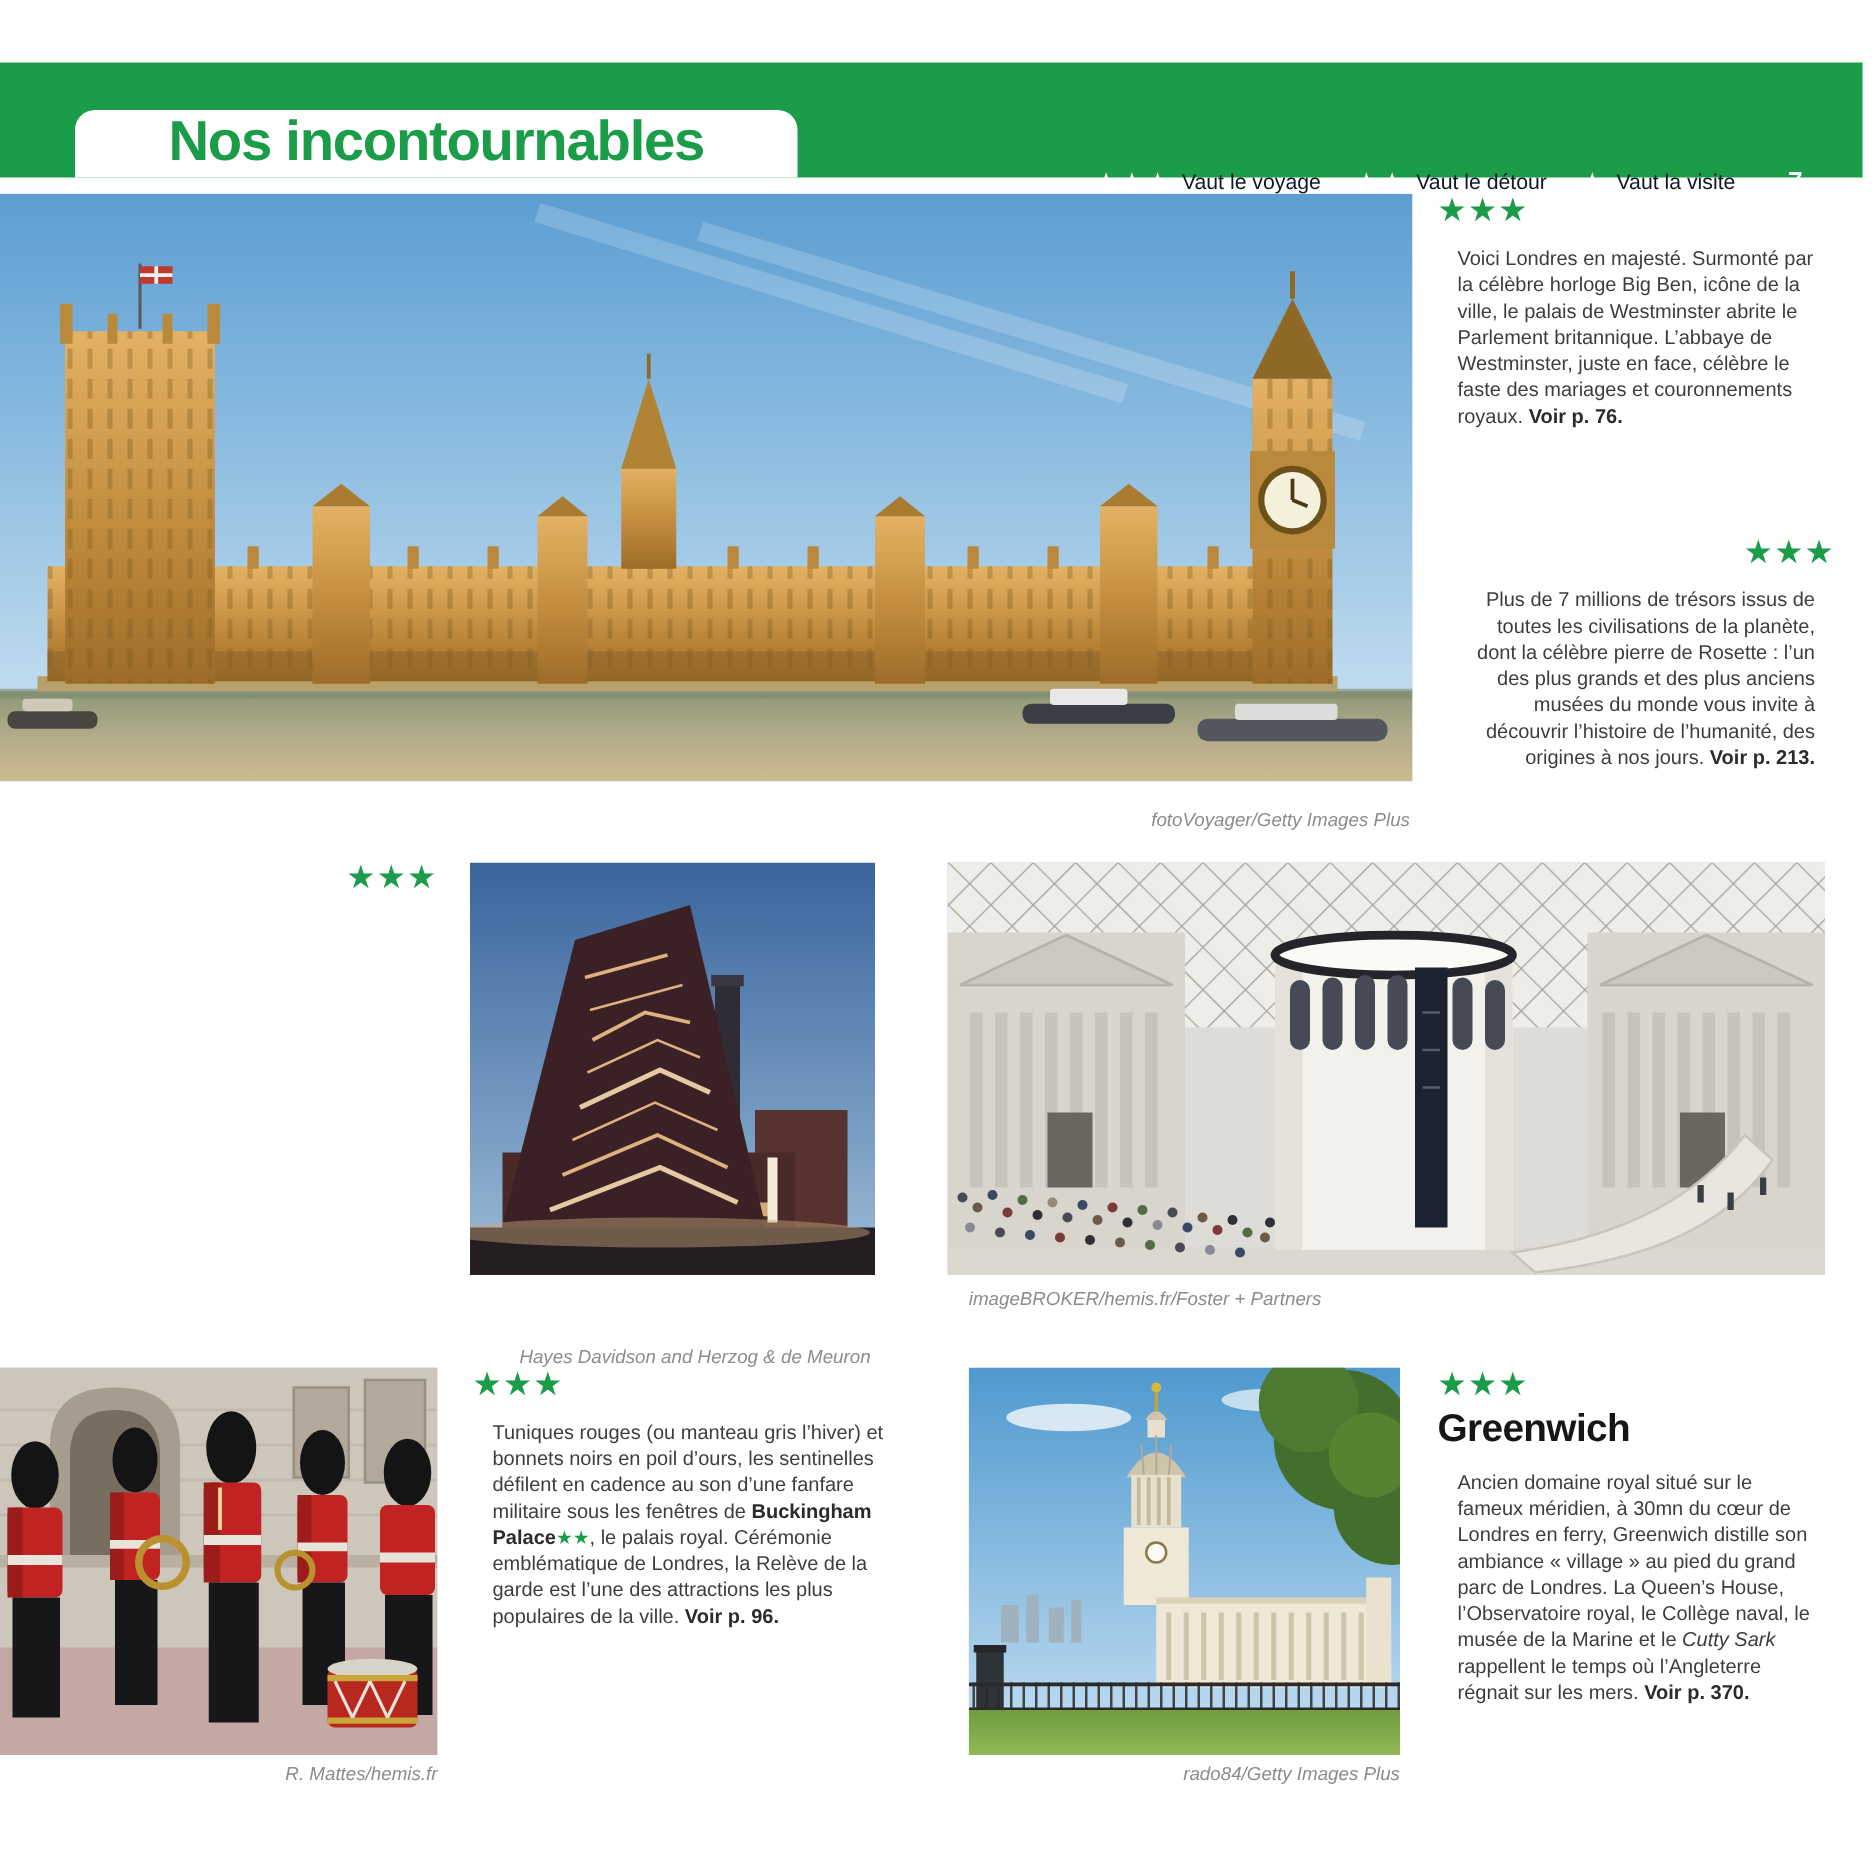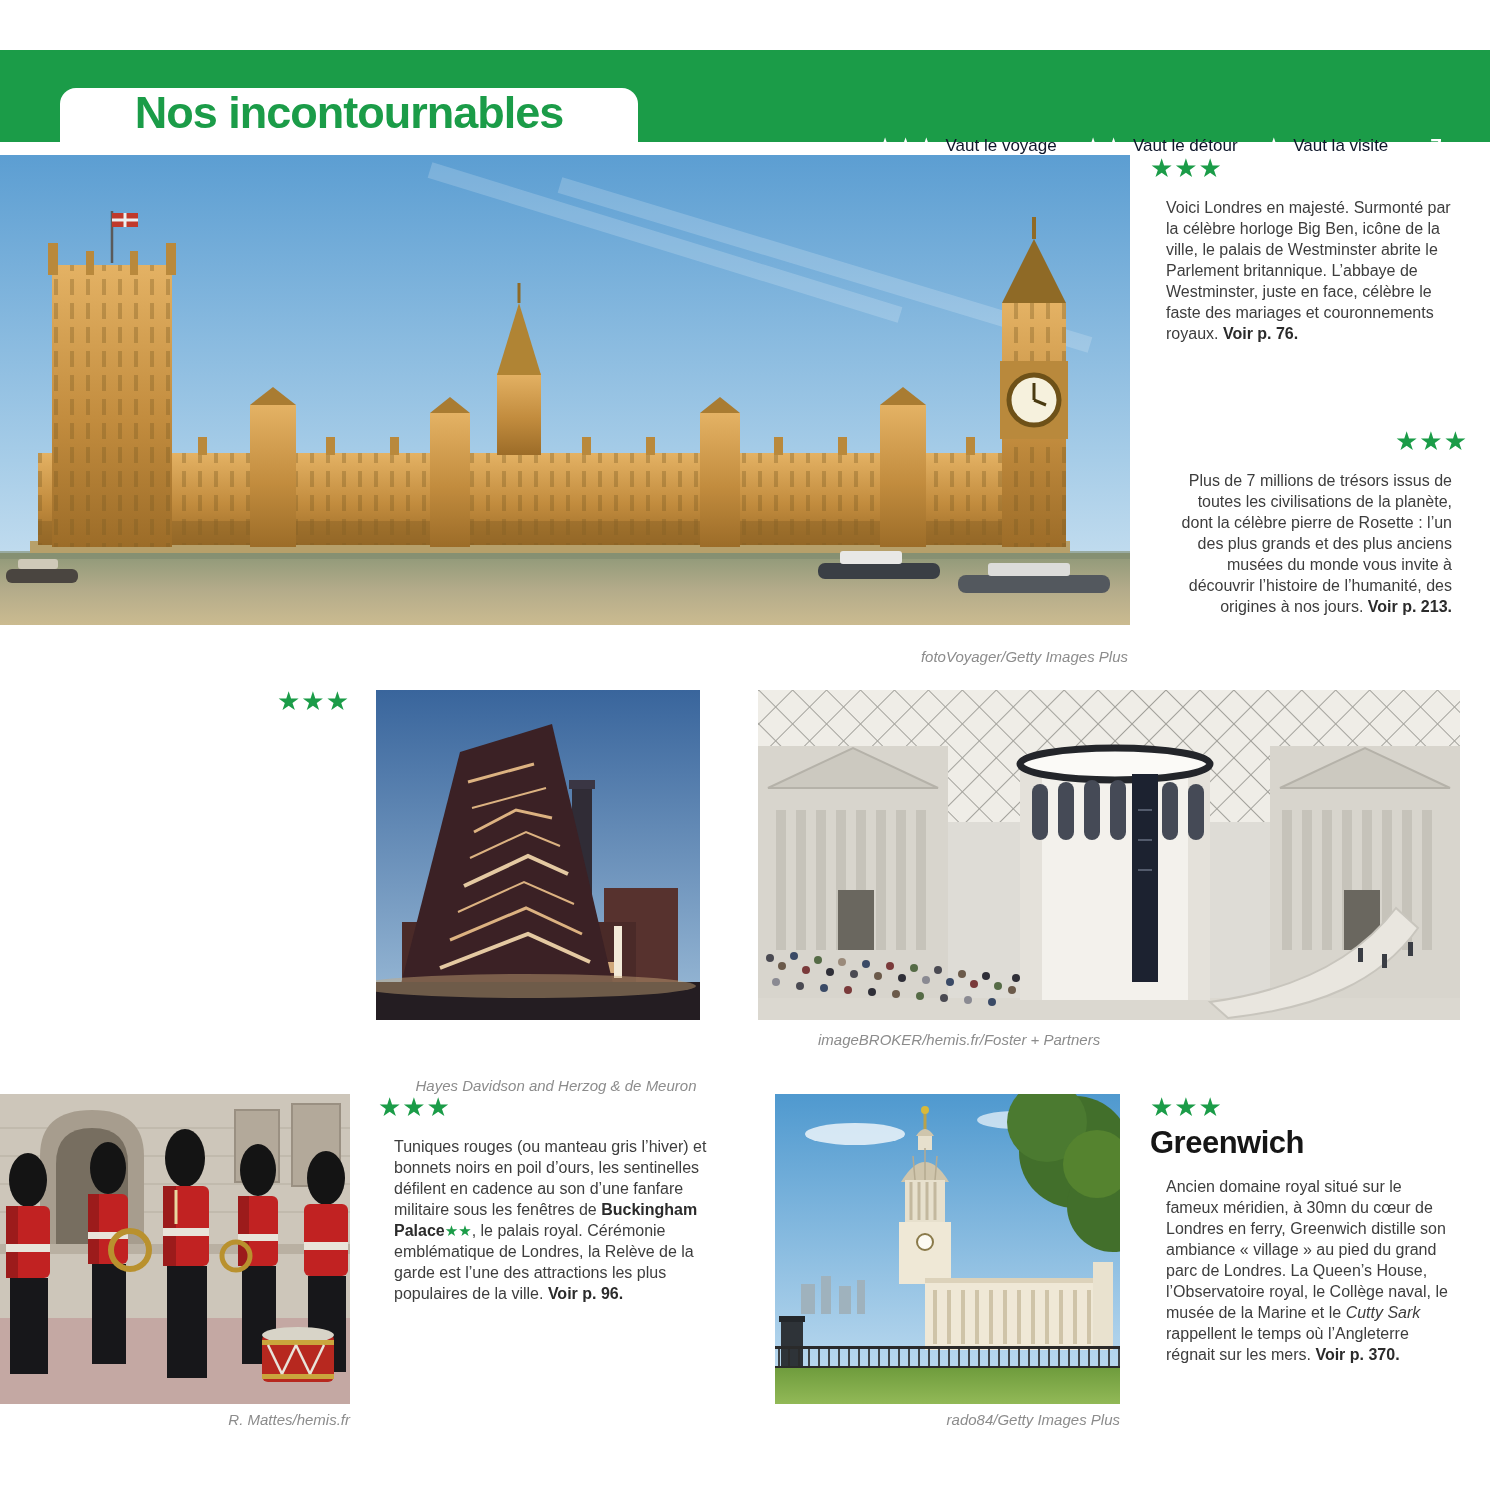--- a/index.html
+++ b/index.html
@@ -30,7 +30,7 @@
   .credit{position:absolute;font-size:15px;font-style:italic;color:#8c8c8c;white-space:nowrap;}
   #credit-westminster{top:632px;left:828px;width:300px;text-align:right;margin-top:16px;}
   #credit-tate{top:1077px;left:376px;width:360px;text-align:center;}
-  #credit-bm{top:1031px;left:775px;width:420px;text-align:left;margin-left:43px;}
+  #credit-bm{top:1031px;left:775px;width:420px;text-align:left;}
   #credit-guards{top:1411px;left:50px;width:300px;text-align:right;}
   #credit-greenwich{top:1411px;left:820px;width:300px;text-align:right;}
 

